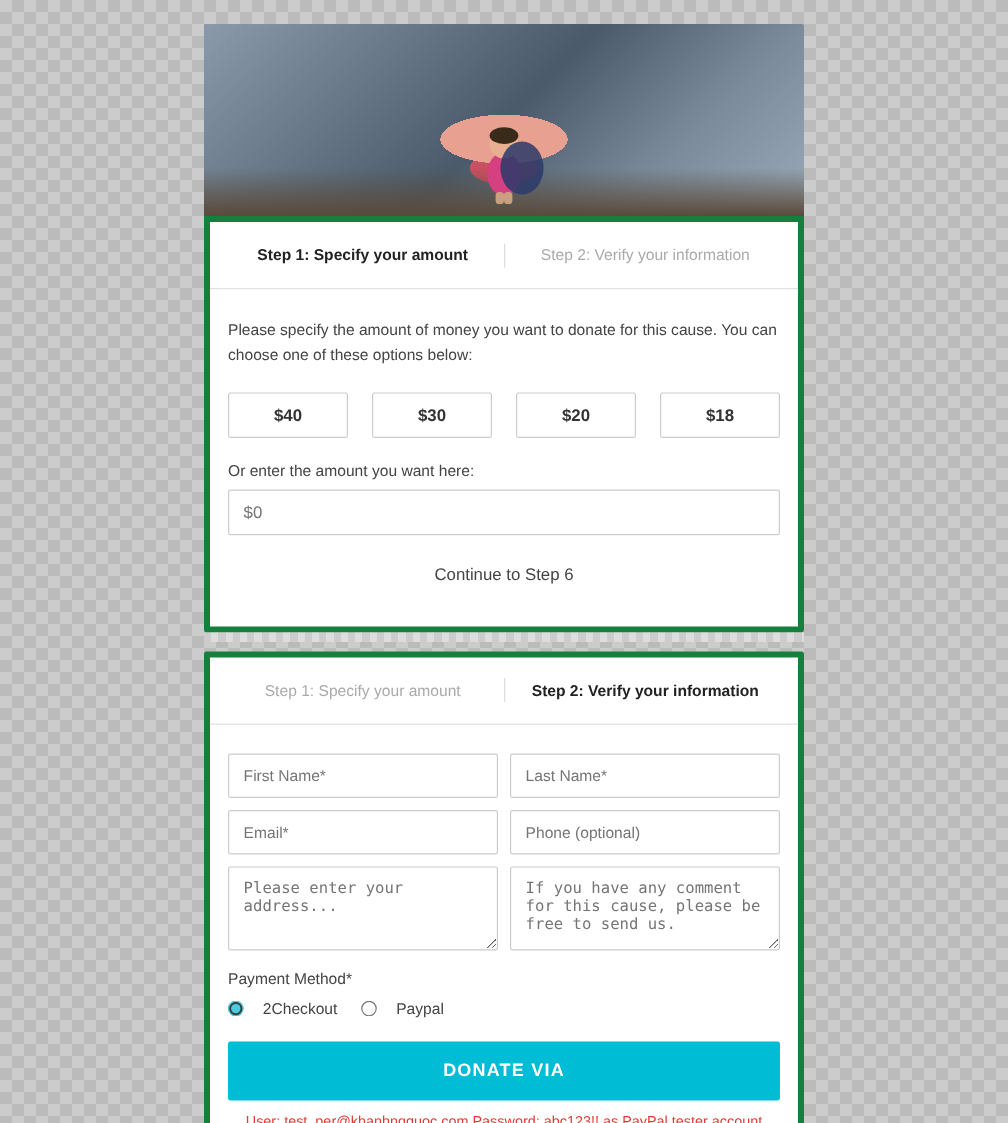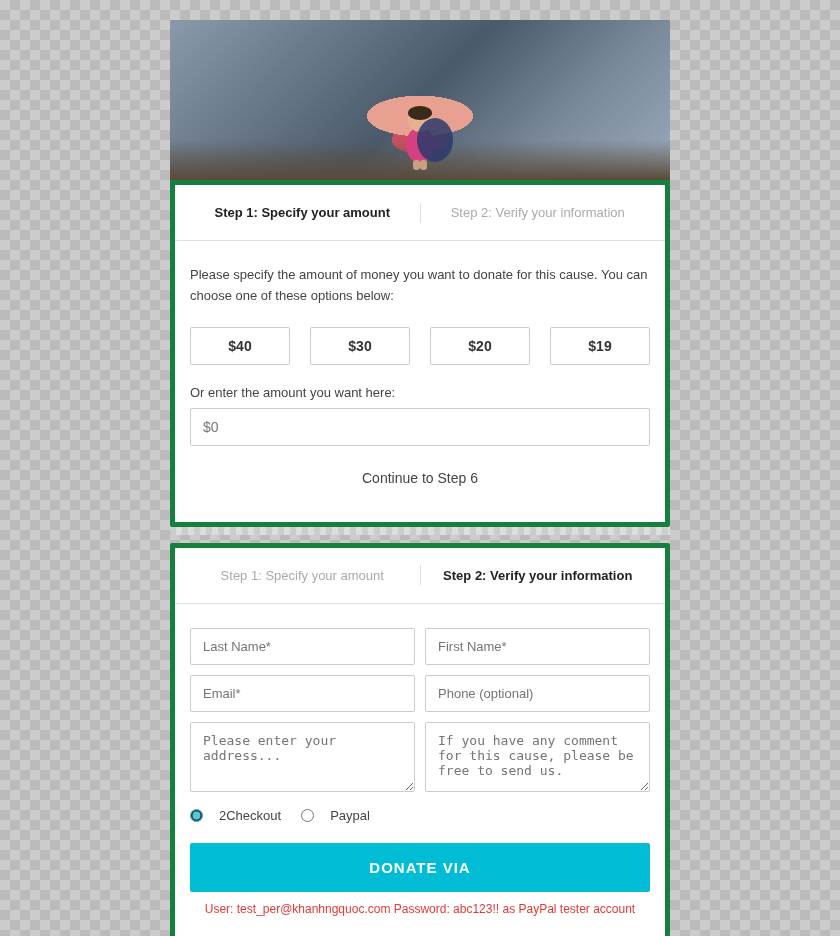--- a/index.html
+++ b/index.html
@@ -293,7 +293,7 @@
         <button class="amount-btn">$40</button>
         <button class="amount-btn">$30</button>
         <button class="amount-btn">$20</button>
-        <button class="amount-btn">$19</button>
+        <button class="amount-btn">$18</button>
       </div>
       <p class="custom-amount-label">Or enter the amount you want here:</p>
       <input class="custom-amount-input" type="text" placeholder="$0" style="">

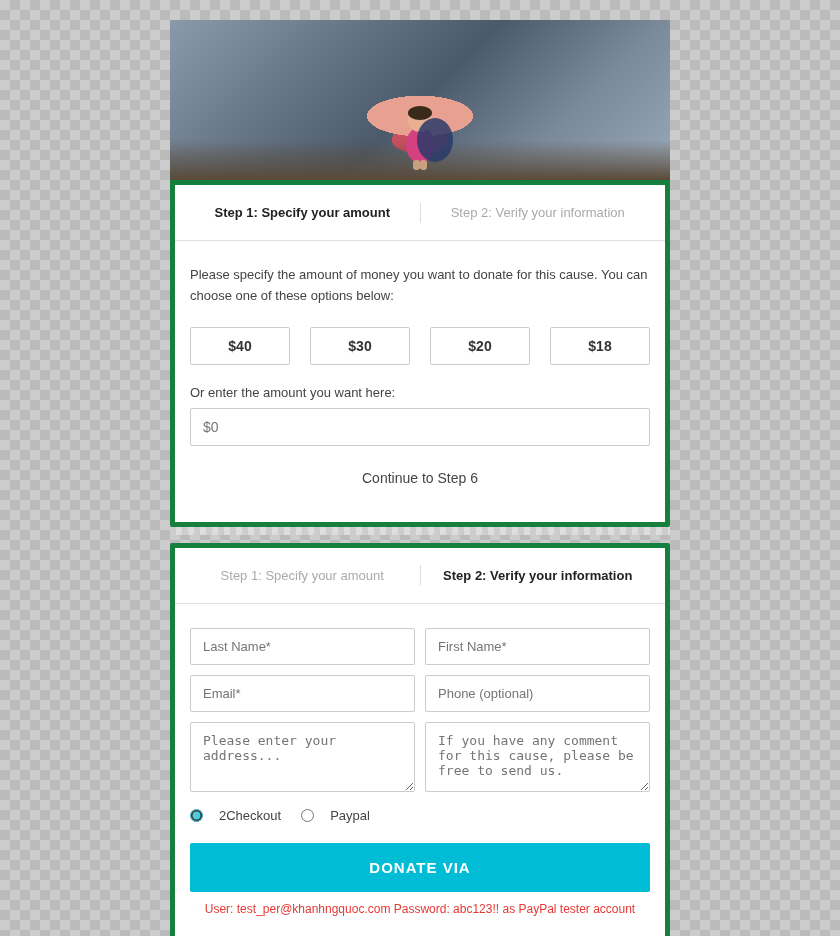--- a/index.html
+++ b/index.html
@@ -313,8 +313,8 @@
     </div>
     <div class="card-body">
       <div class="form-row">
+        <input class="form-input" type="text" placeholder="First Name*" style="">
         <input class="form-input" type="text" placeholder="Last Name*" style="">
-        <input class="form-input" type="text" placeholder="First Name*" style="">
       </div>
       <div class="form-row">
         <input class="form-input" type="email" placeholder="Email*" style="">

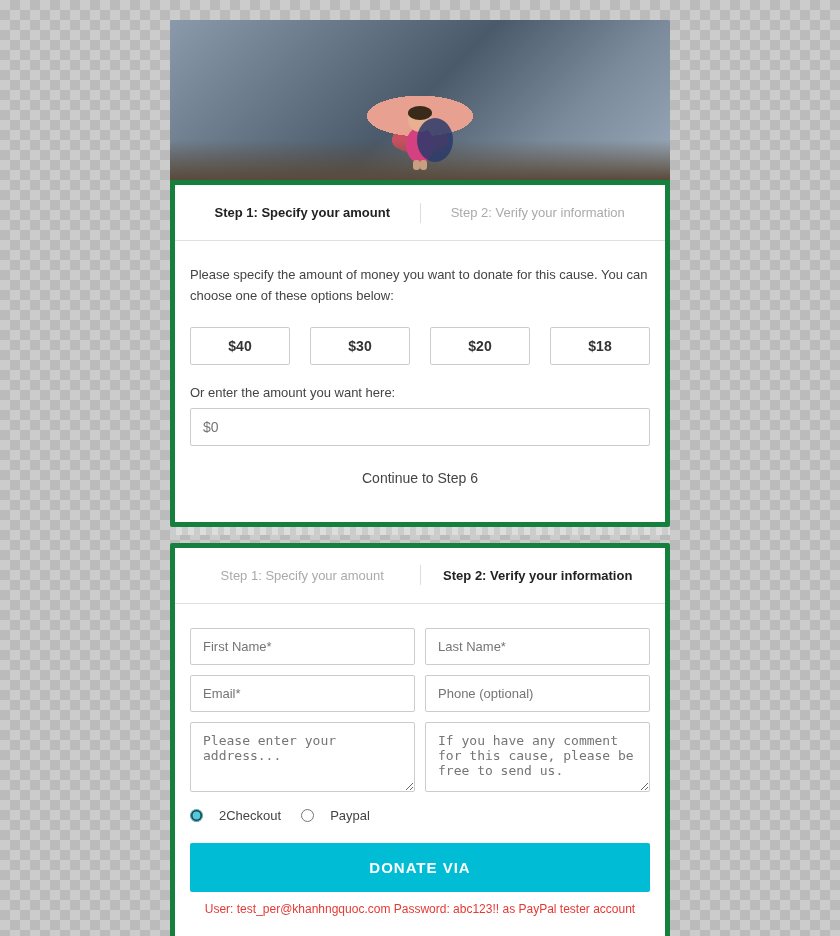--- a/index.html
+++ b/index.html
@@ -324,6 +324,7 @@
         <textarea class="form-textarea" placeholder="Please enter your address..." style=""></textarea>
         <textarea class="form-textarea" placeholder="If you have any comment for this cause, please be free to send us." style=""></textarea>
       </div>
+      <p class="payment-label">Payment Method*</p>
       <div class="payment-options">
         <label class="payment-option">
           <input type="radio" name="payment" value="2Checkout" checked="" style="">

